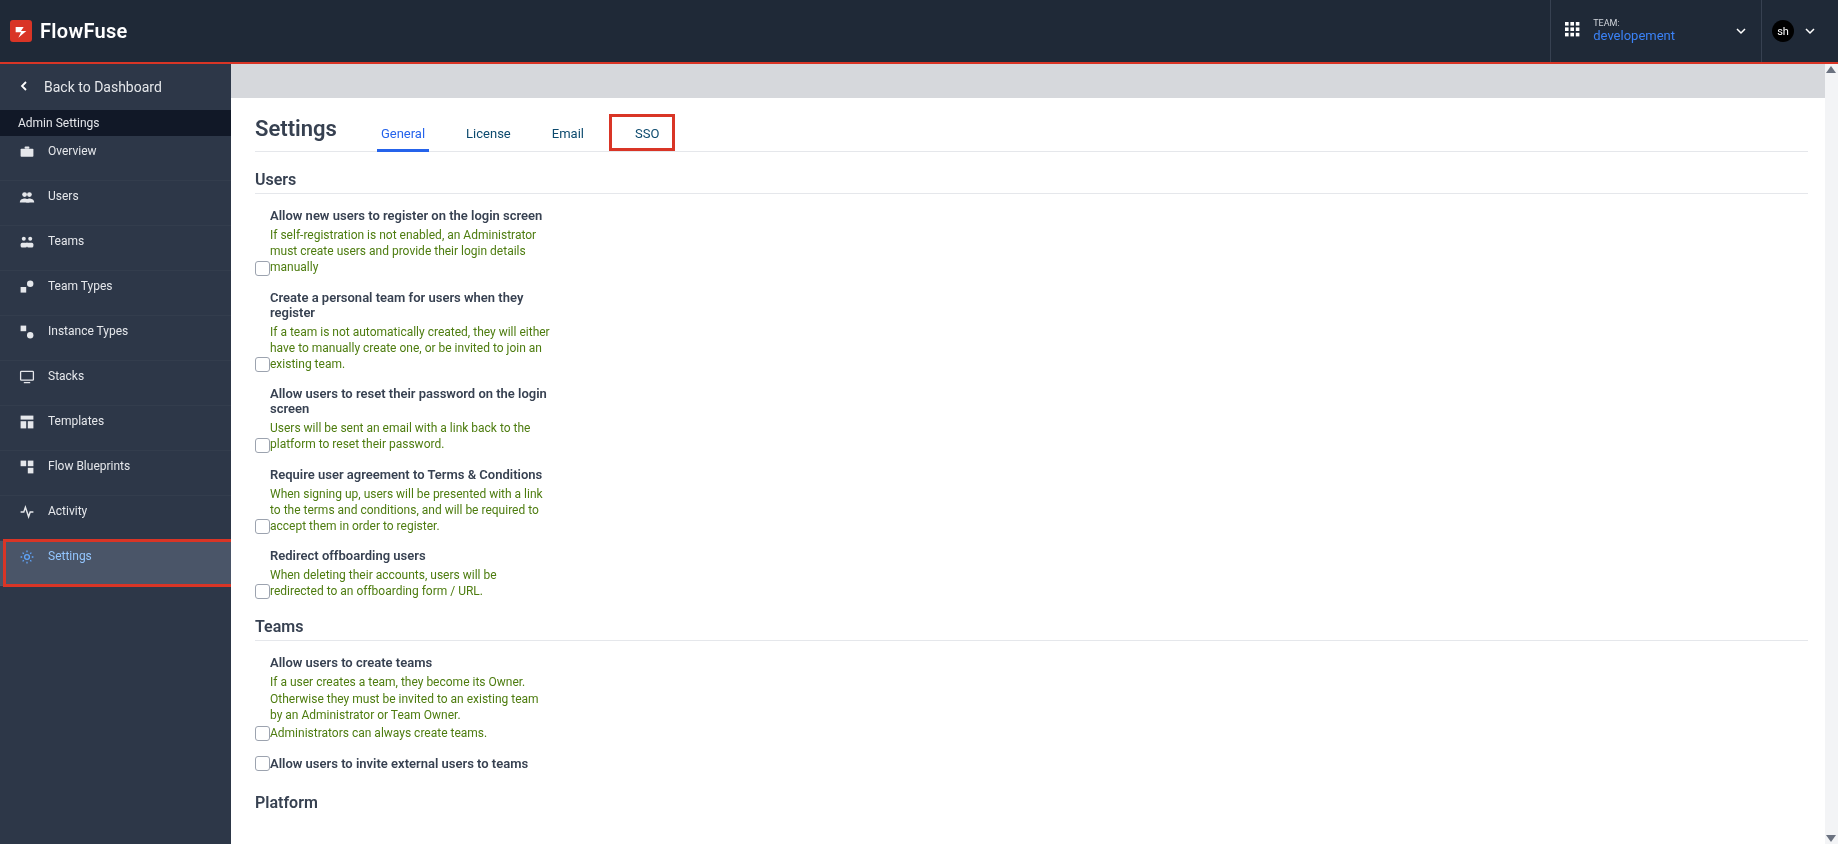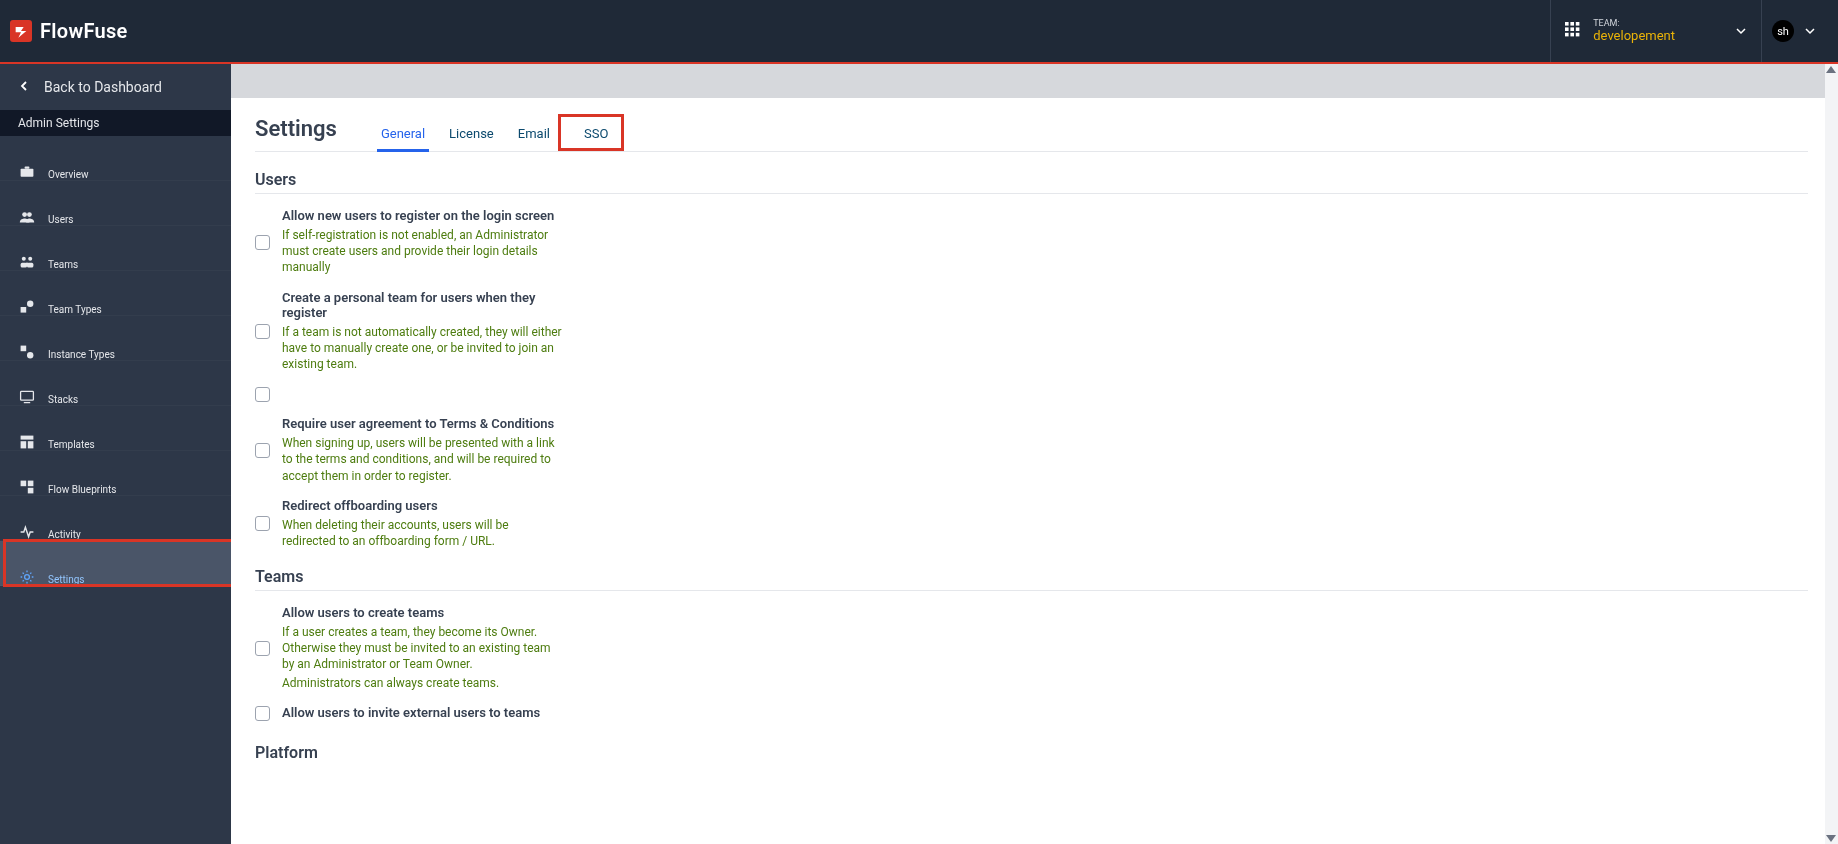--- a/index.html
+++ b/index.html
@@ -20,7 +20,7 @@
 .team-icon svg { width: 18px; height: 18px; }
 .team-text { display: flex; flex-direction: column; line-height: 1.1; }
 .team-label { font-size: 9px; color: #d1d5db; text-transform: uppercase; }
-.team-name { font-size: 13px; color: #eab308; }
+.team-name { font-size: 13px; color: #3b82f6; }
 .chev { margin-left: 50px; }
 .user-block { display: flex; align-items: center; gap: 10px; padding: 0 10px; height: 100%; border-left: 1px solid #374151; cursor: pointer; }
 .avatar { width: 22px; height: 22px; border-radius: 50%; background: #000000; display: flex; align-items: center; justify-content: center; font-size: 11px; color: #fff; }

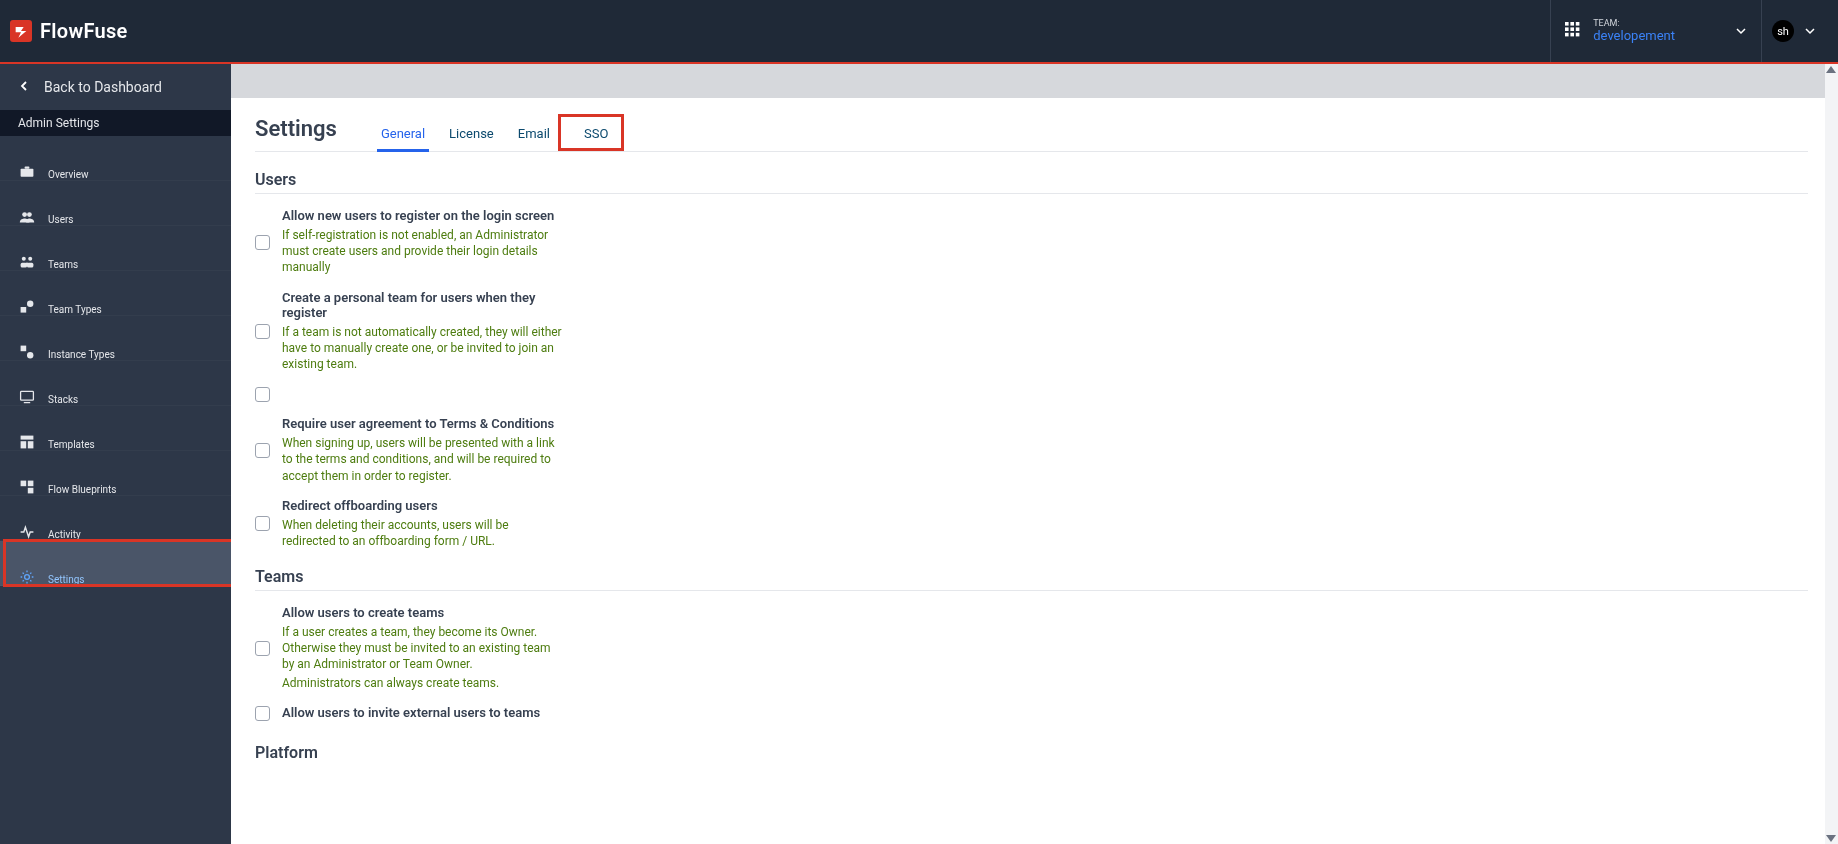--- a/index.html
+++ b/index.html
@@ -48,7 +48,7 @@
 
 .settings-heading-row { display: flex; align-items: flex-end; gap: 22px; border-bottom: 1px solid #e5e7eb; }
 .settings-title { font-size: 22px; font-weight: 600; color: #374151; padding-bottom: 10px; margin-right: 10px; }
-.tabs { display: flex; gap: 0; justify-content: center; }
+.tabs { display: flex; gap: 17px; justify-content: center; }
 .tab { padding: 10px 12px 10px; font-size: 13px; color: #0c4a6e; cursor: pointer; position: relative; }
 .tab.active { color: #2563eb; }
 .tab.active::after { content: ""; position: absolute; left: 8px; right: 8px; bottom: -1px; height: 3px; background: #2563eb; }

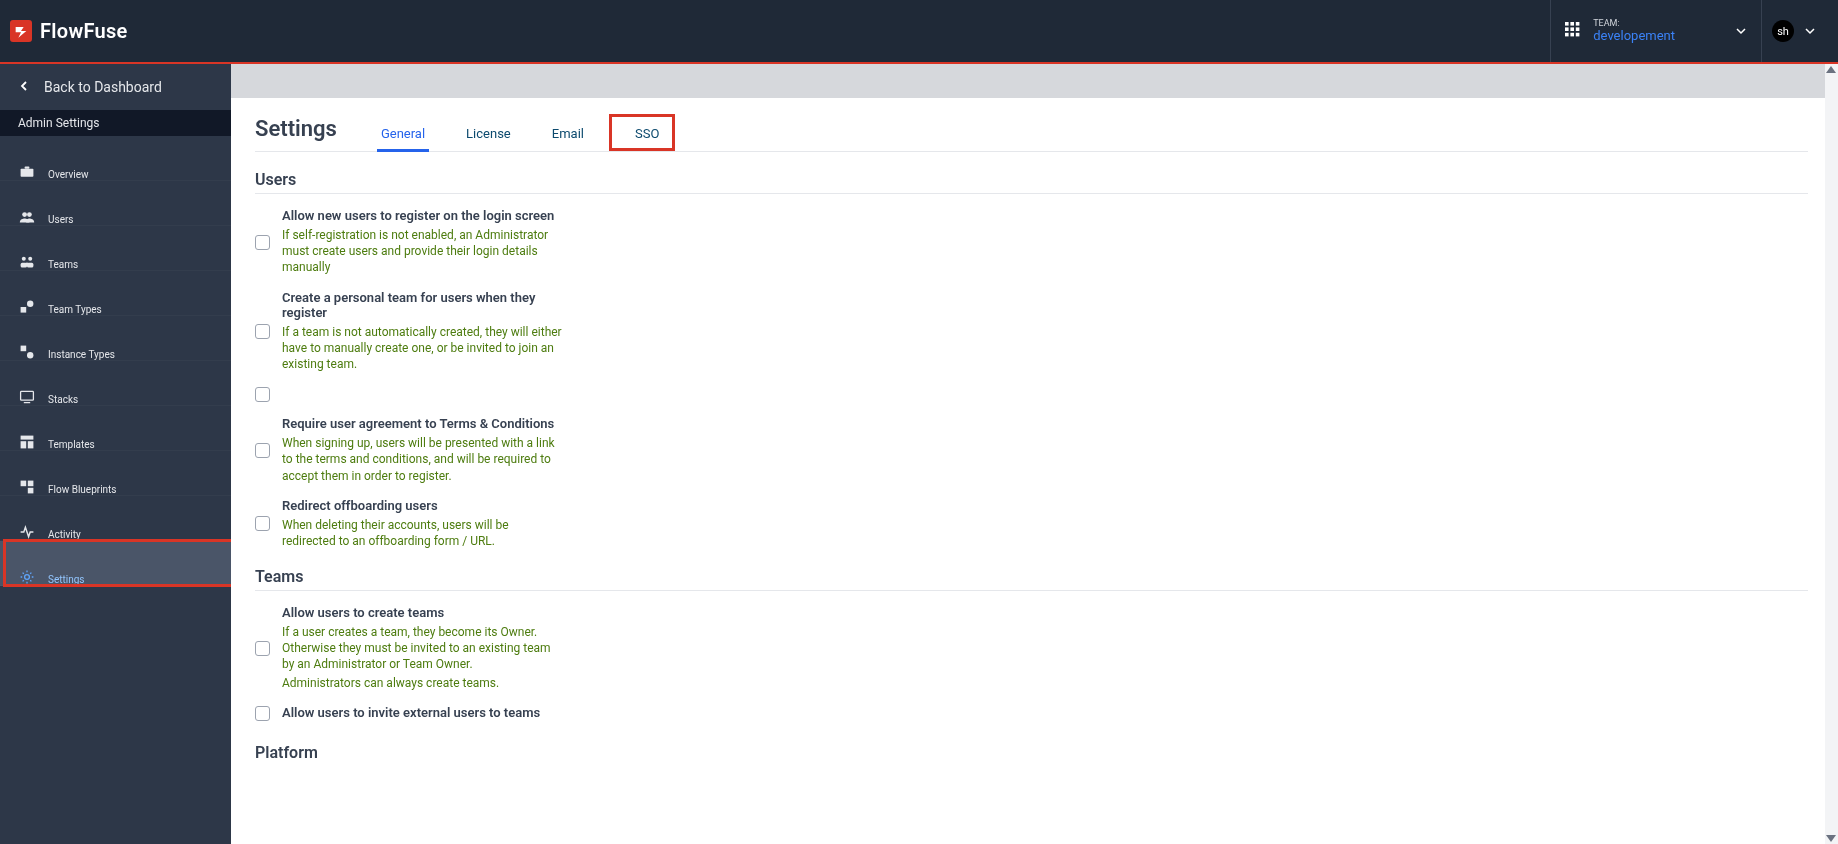--- a/index.html
+++ b/index.html
@@ -33,7 +33,7 @@
 .back-row { display: flex; align-items: center; gap: 14px; padding: 0 18px; height: 46px; background: #2d3748; cursor: pointer; font-size: 14px; }
 .back-row svg { width: 12px; height: 12px; }
 .admin-head { background: #111827; font-size: 12px; padding: 6px 18px; color: #e5e7eb; }
-.side-item { display: flex; align-items: flex-end; gap: 12px; padding: 0 18px; height: 45px; cursor: pointer; font-size: 10px; border-bottom: 1px solid rgba(255,255,255,0.03); }
+.side-item { display: flex; align-items: flex-start; gap: 12px; padding: 8px 18px; height: 45px; cursor: pointer; font-size: 12px; border-bottom: 1px solid rgba(255,255,255,0.03); }
 .side-item.active { background: #4a5568; }
 .side-item .icon { width: 18px; display: flex; justify-content: center; }
 .side-item svg { width: 16px; height: 16px; }

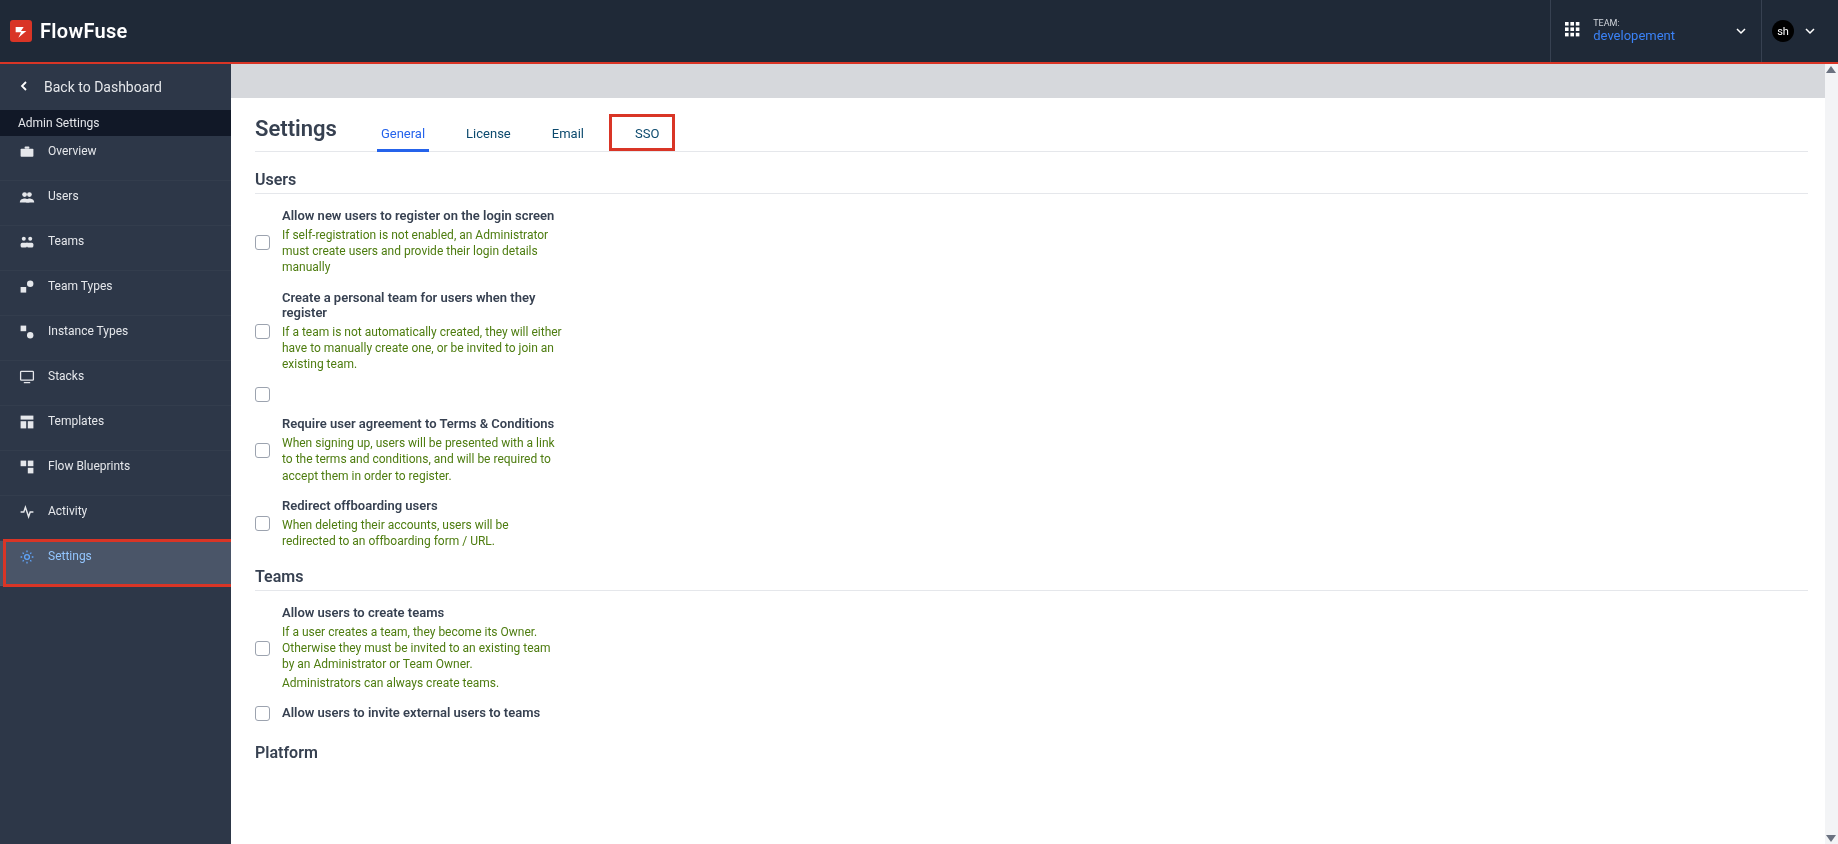--- a/index.html
+++ b/index.html
@@ -58,7 +58,7 @@
 
 .section-header { font-size: 16px; font-weight: 600; color: #374151; margin-top: 18px; padding-bottom: 4px; border-bottom: 1px solid #e5e7eb; }
 
-.opt-row { display: flex; align-items: center; gap: 12px; margin-top: 14px; }
+.opt-row { display: flex; align-items: flex-end; margin-top: 14px; }
 .opt-row .cb { width: 15px; height: 15px; border: 1.5px solid #9ca3af; border-radius: 3px; margin-top: 1px; flex-shrink: 0; cursor: pointer; }
 .opt-body { max-width: 280px; }
 .opt-title { font-size: 13px; font-weight: 600; color: #374151; }

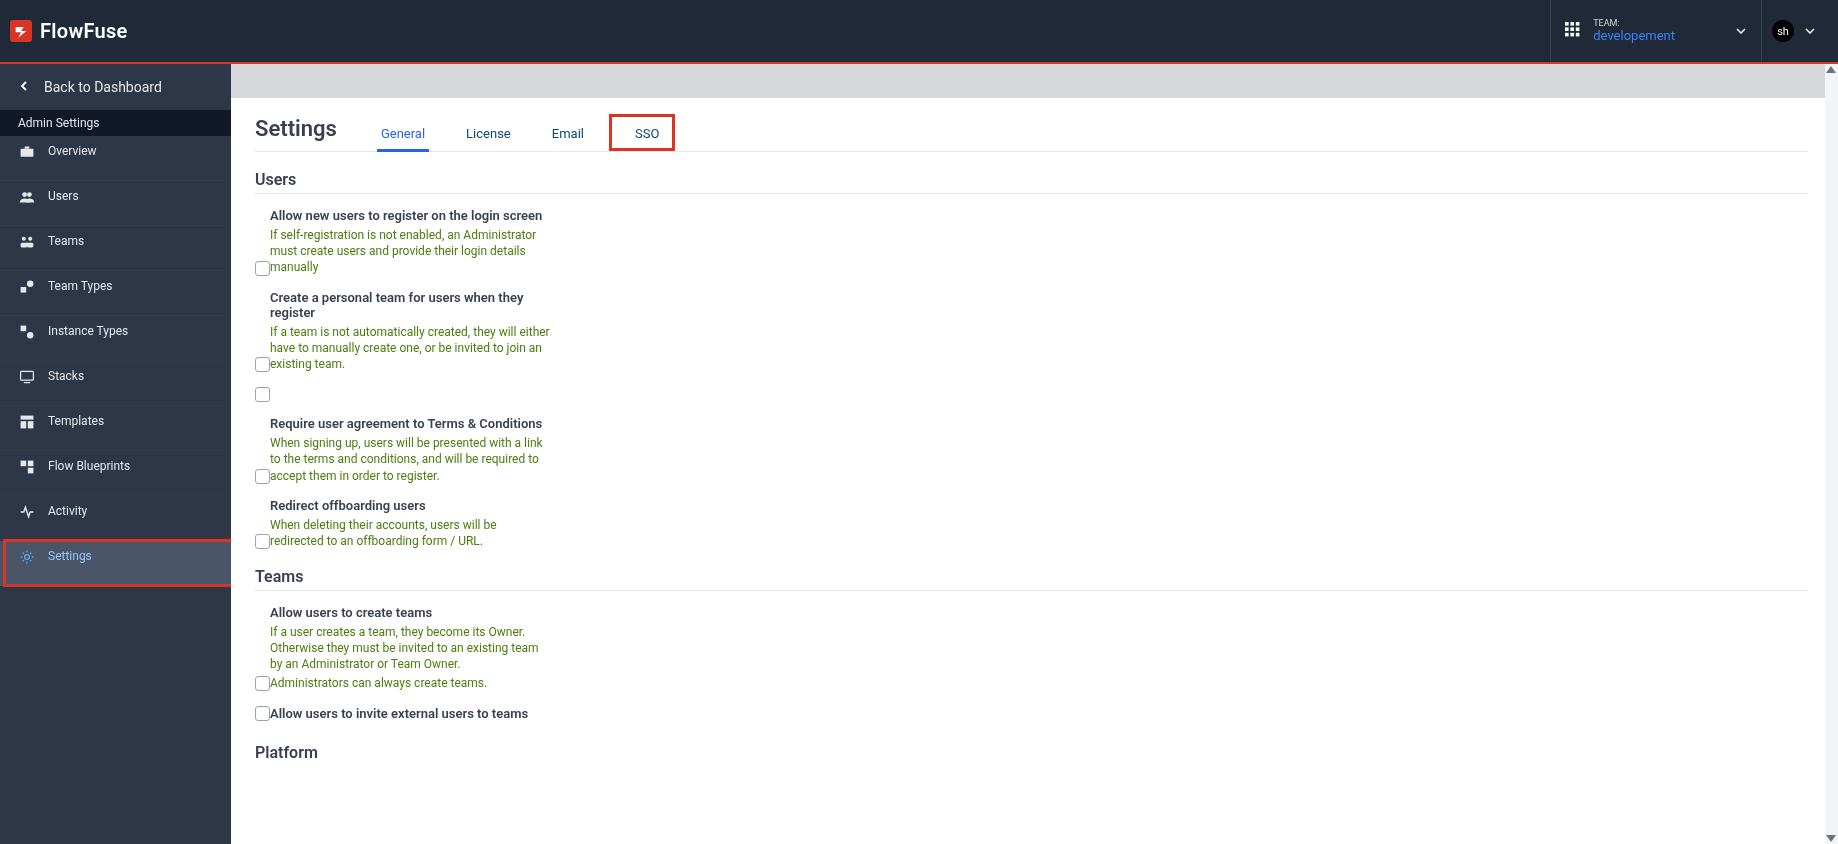--- a/index.html
+++ b/index.html
@@ -272,6 +272,10 @@
 
         <div class="opt-row">
           <div class="cb"></div>
+          <div class="opt-body">
+            <div class="opt-title">Allow users to reset their password on the login screen</div>
+            <div class="opt-desc">Users will be sent an email with a link back to the platform to reset their password.</div>
+          </div>
         </div>
 
         <div class="opt-row">

